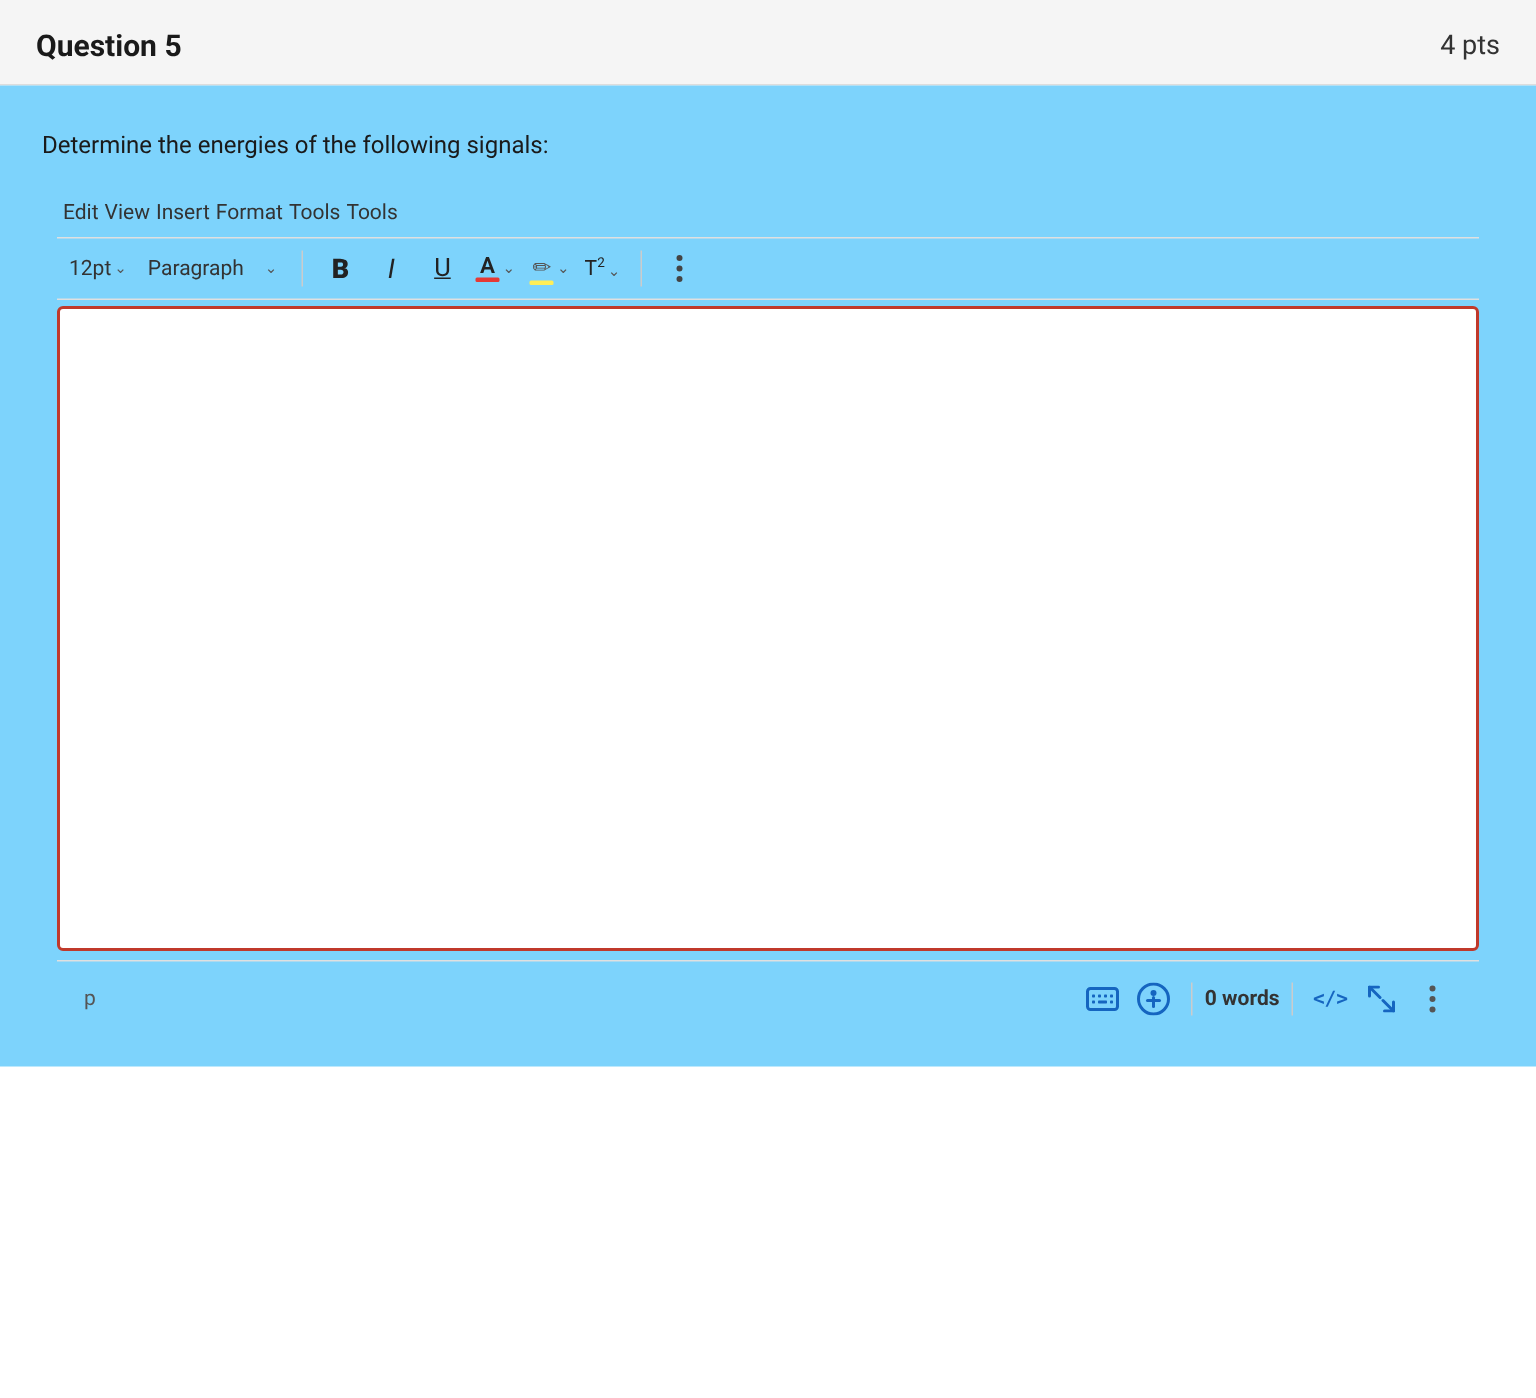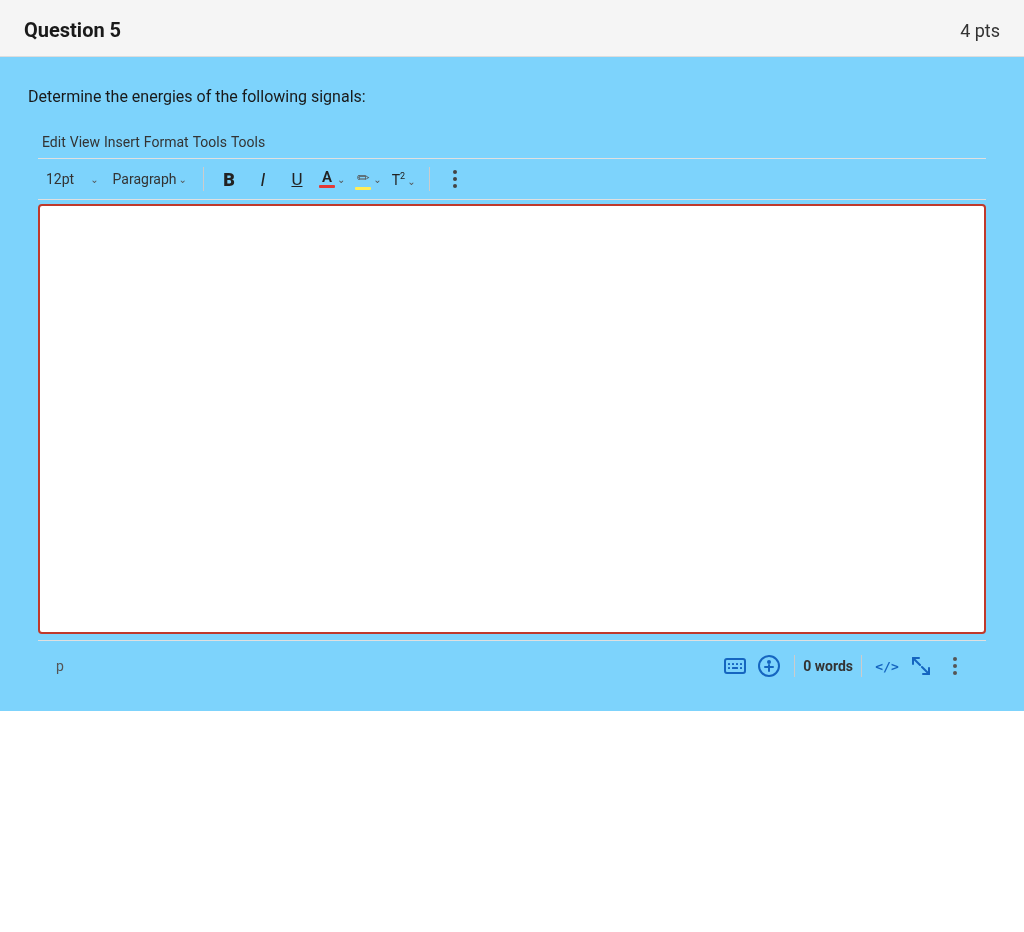--- a/index.html
+++ b/index.html
@@ -101,7 +101,7 @@
     .font-size-select {
       display: flex;
       align-items: center;
-      gap: 16px;
+      gap: 2px;
       font-size: 14px;
       color: #333;
       cursor: pointer;

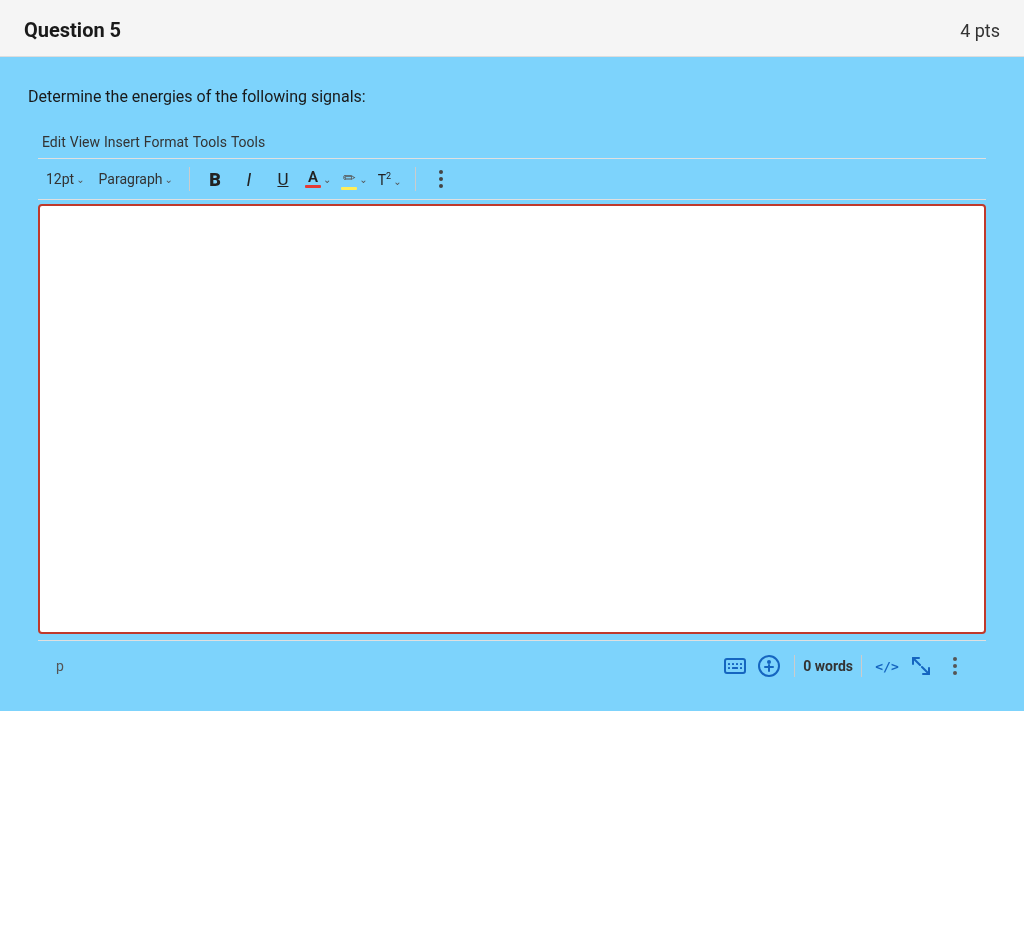--- a/index.html
+++ b/index.html
@@ -112,7 +112,7 @@
     .paragraph-select {
       display: flex;
       align-items: center;
-      gap: 2px;
+      gap: 14px;
       font-size: 14px;
       color: #333;
       cursor: pointer;

